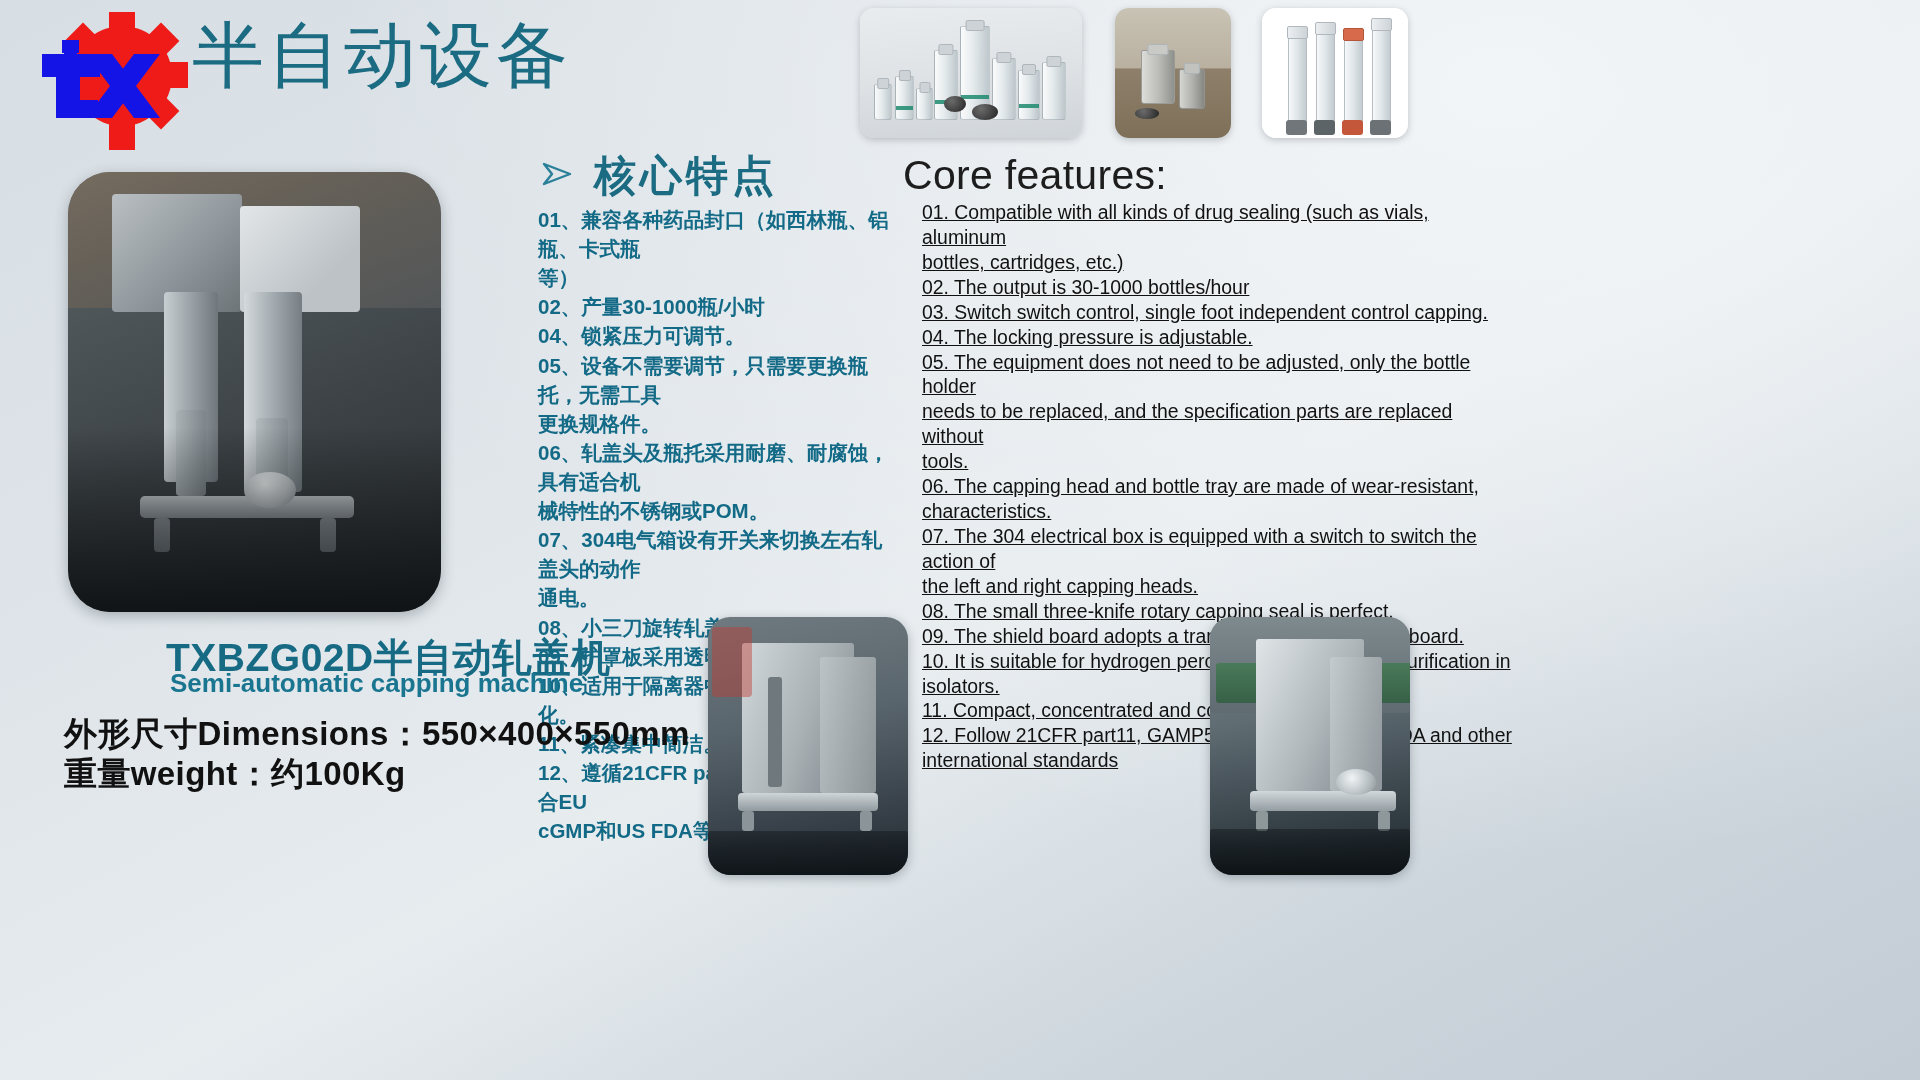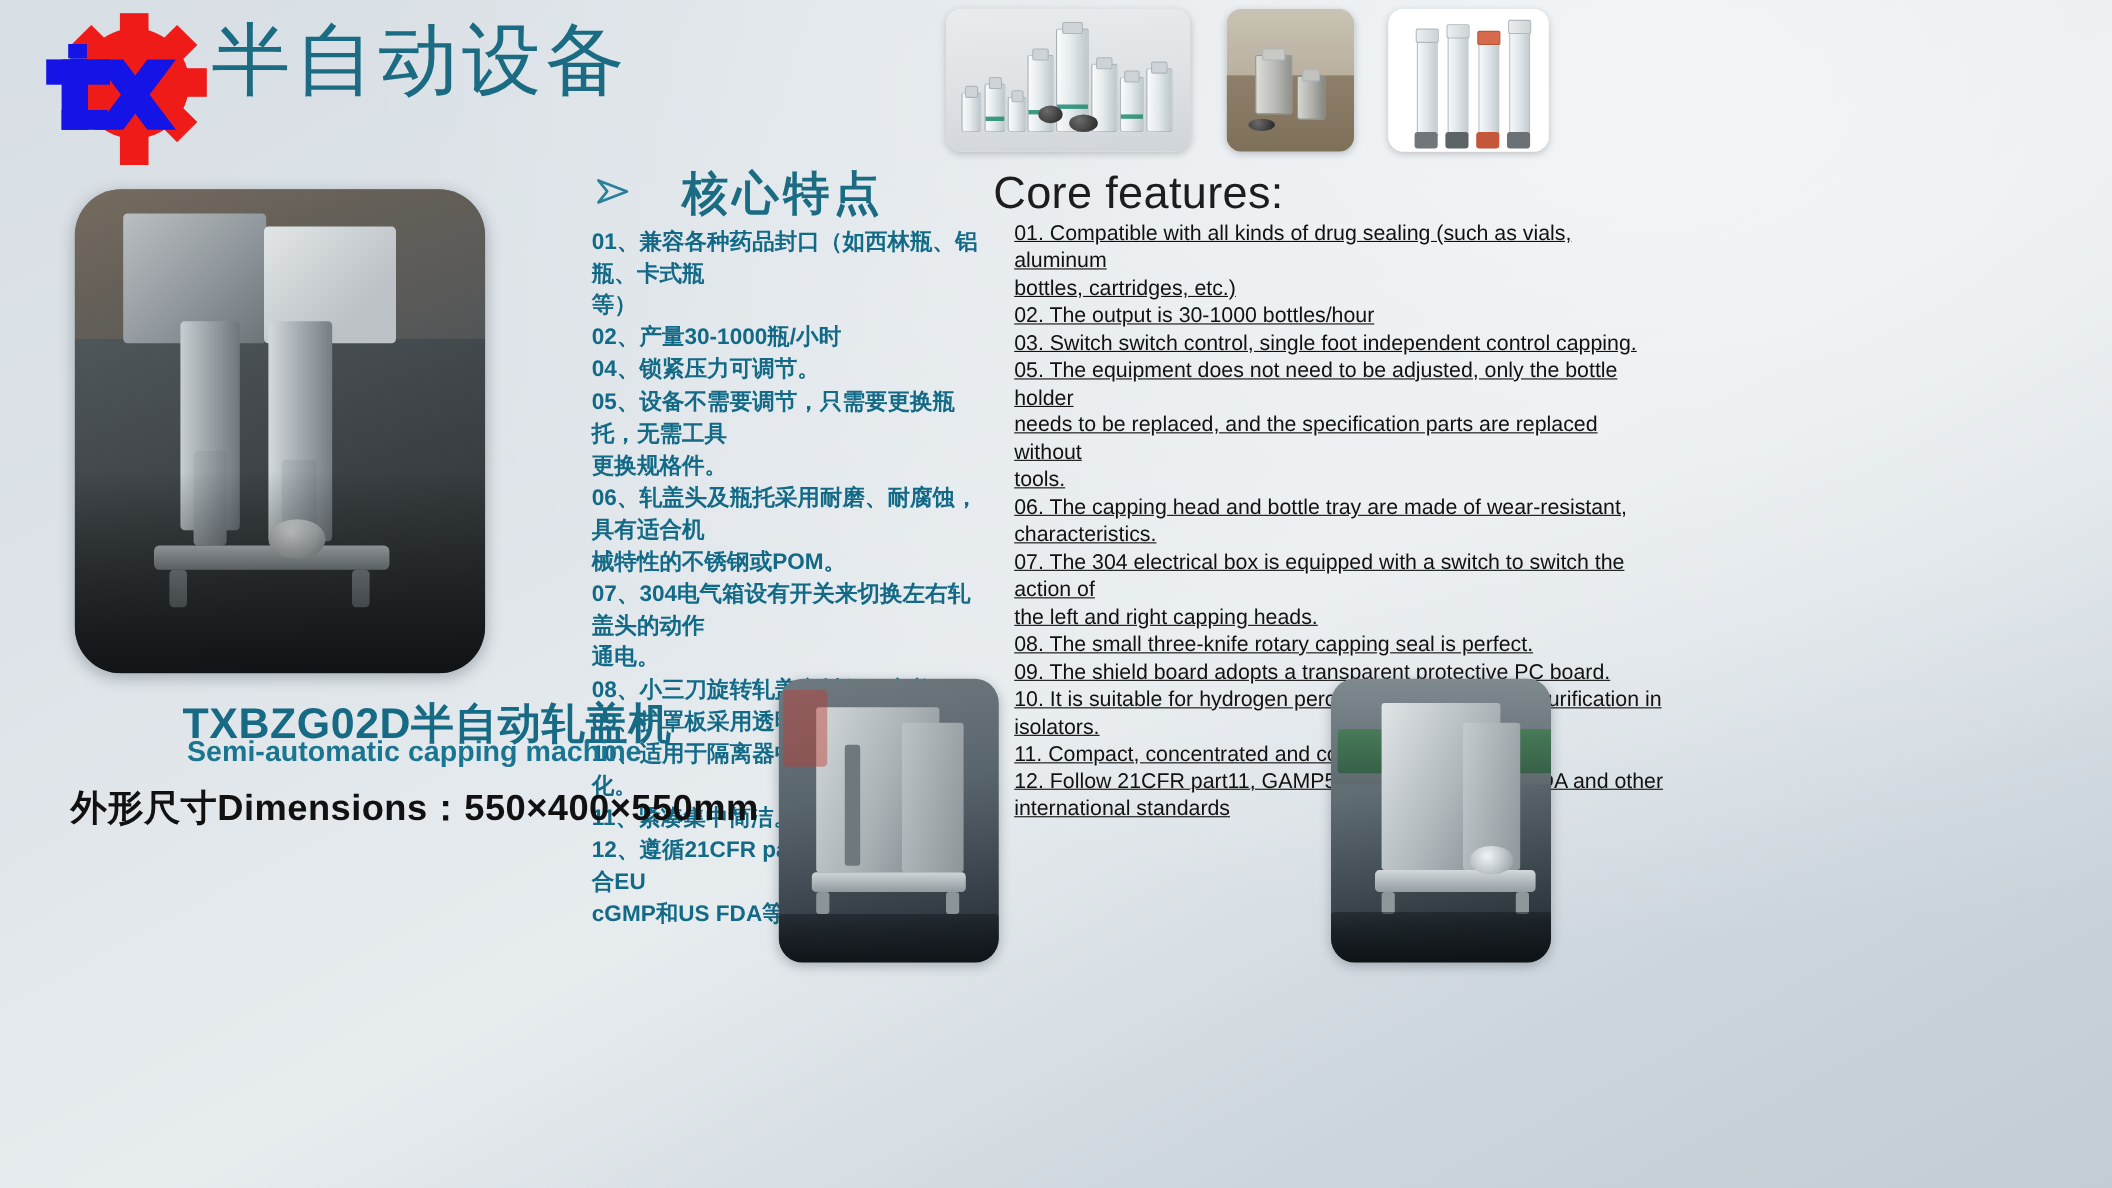--- a/index.html
+++ b/index.html
@@ -75,7 +75,7 @@
   
   .cn-arrow{position:absolute;left:540px;top:158px;width:34px;height:32px;}
   .cn-title{position:absolute;left:594px;top:148px;font-size:42px;font-weight:bold;
-    color:#1b6b82;letter-spacing:4px;white-space:nowrap;margin-left:26px;}
+    color:#1b6b82;letter-spacing:4px;white-space:nowrap;}
   .cn-list{position:absolute;left:538px;top:205px;width:362px;
     font-size:20.5px;font-weight:bold;color:#136a86;line-height:1.42;}
   .cn-list div{margin:0;}

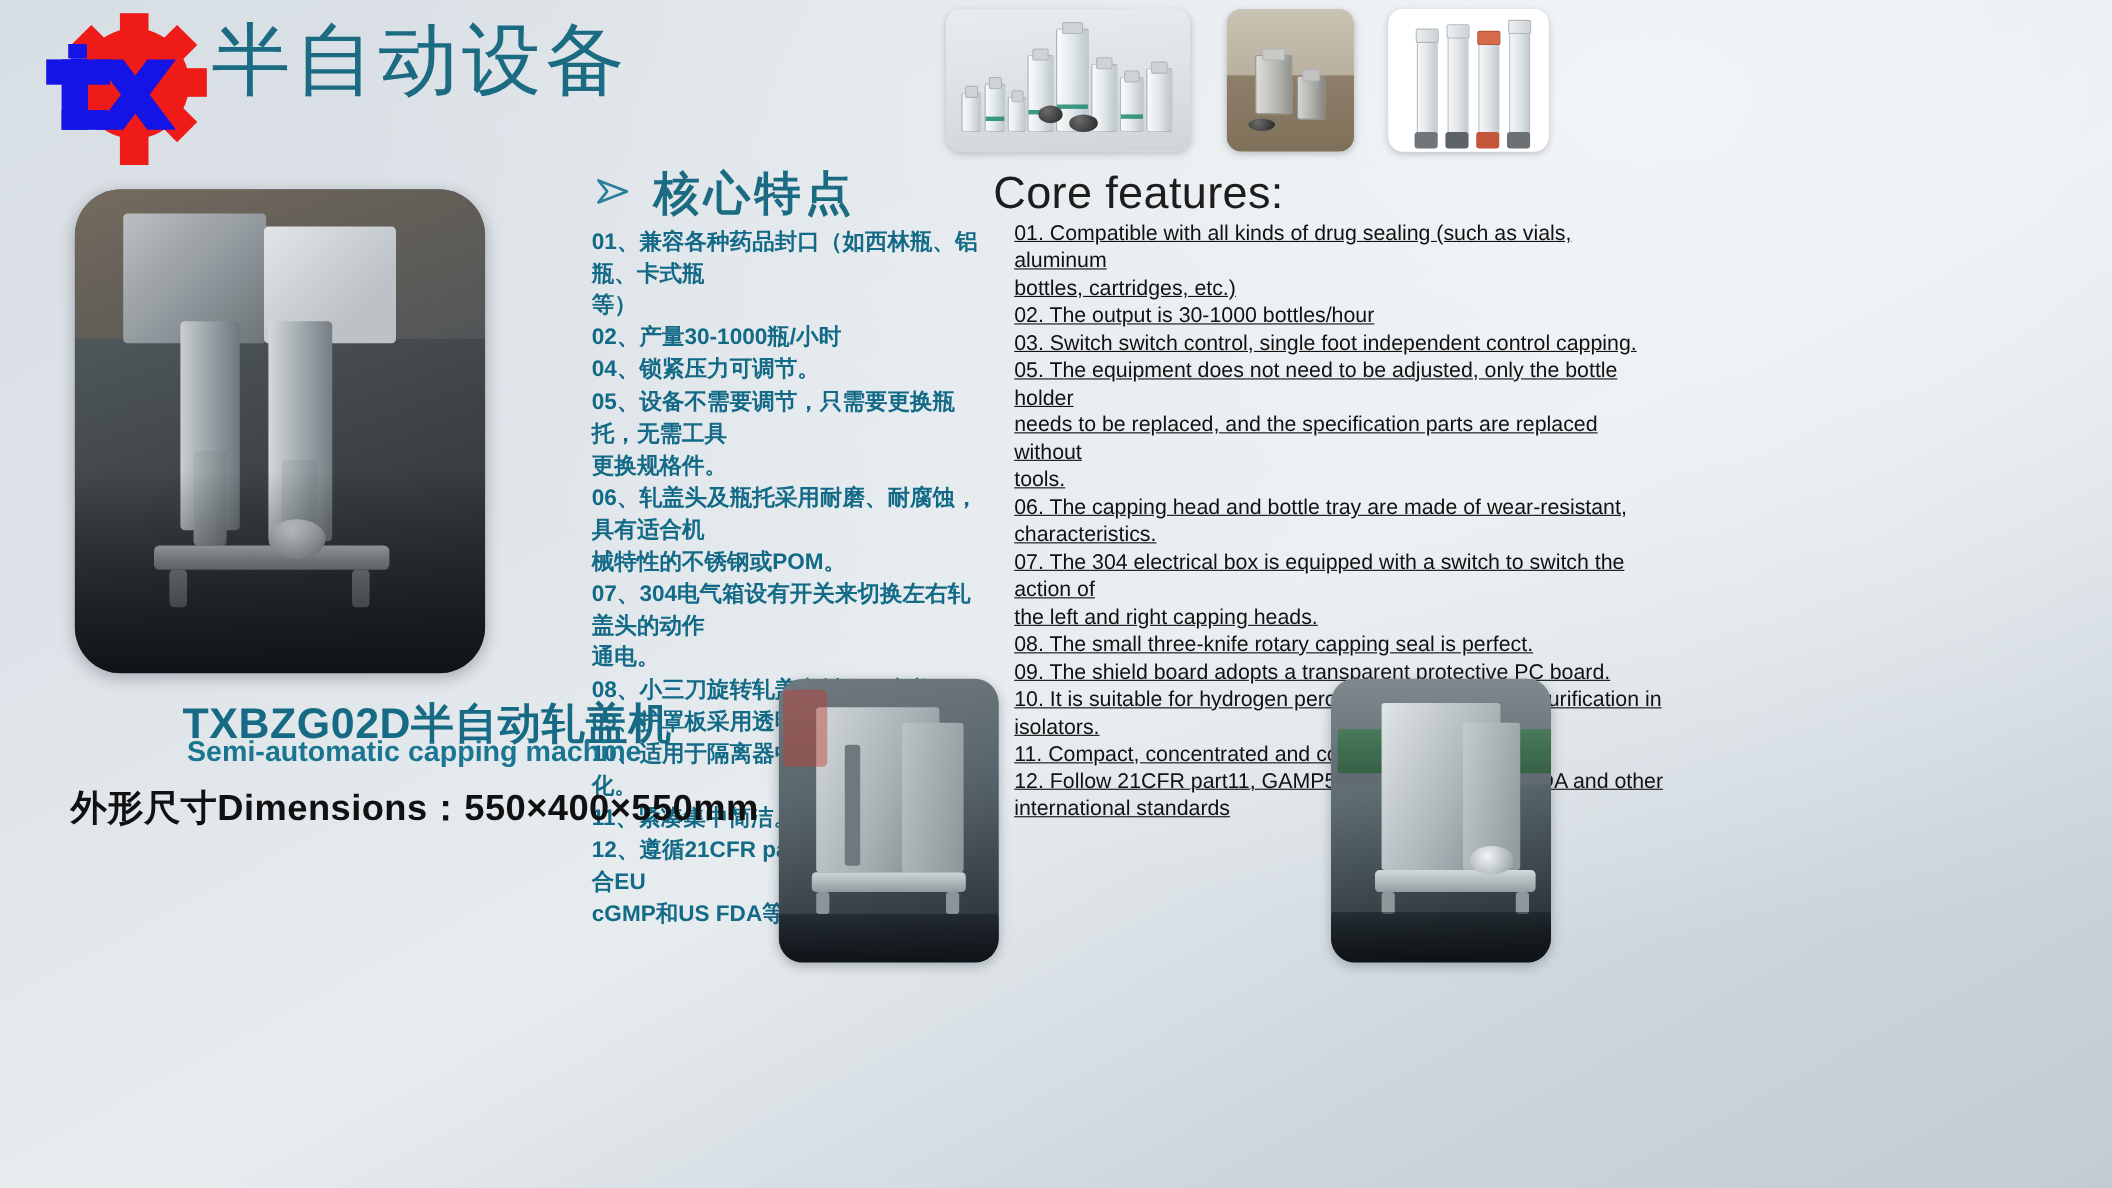--- a/index.html
+++ b/index.html
@@ -243,6 +243,7 @@
     <div>bottles, cartridges, etc.)</div>
     <div>02. The output is 30-1000 bottles/hour</div>
     <div>03. Switch switch control, single foot independent control capping.</div>
+    <div>04. The locking pressure is adjustable.</div>
     <div>05. The equipment does not need to be adjusted, only the bottle holder</div>
     <div>needs to be replaced, and the specification parts are replaced without</div>
     <div>tools.</div>

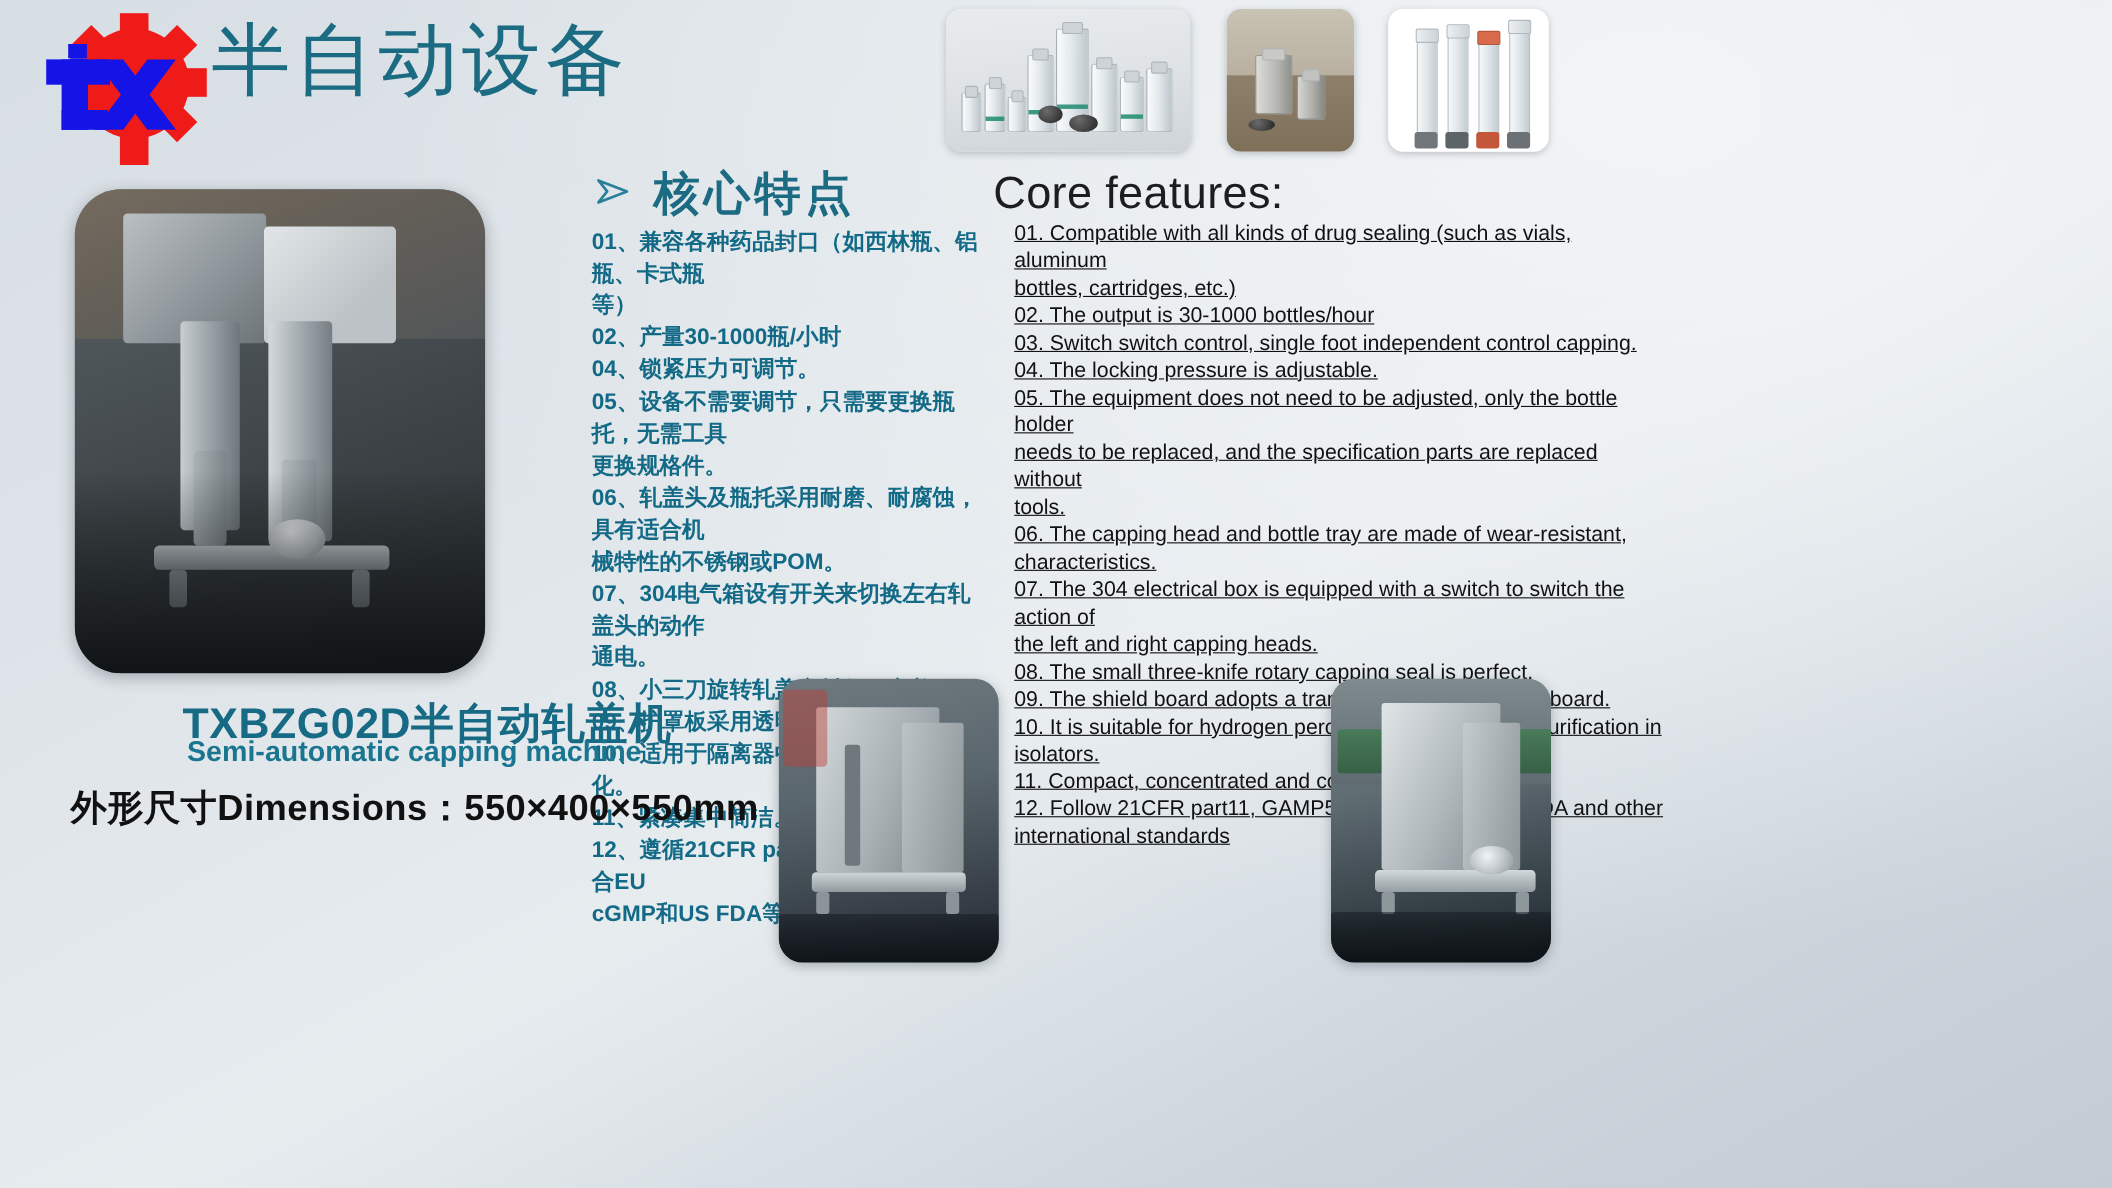--- a/index.html
+++ b/index.html
@@ -263,6 +263,7 @@
   <div class="m-name-cn">TXBZG02D半自动轧盖机</div>
   <div class="m-name-en">Semi-automatic capping machine</div>
   <div class="dim1">外形尺寸Dimensions：550×400×550mm</div>
+  <div class="dim2">重量weight：约100Kg</div>
 
   <div class="bphoto b1">
     <div class="mach" style="left:34px;top:26px;width:112px;height:150px;background:linear-gradient(110deg,#d2d8da,#a9b1b5 55%,#7d868b);"></div>

